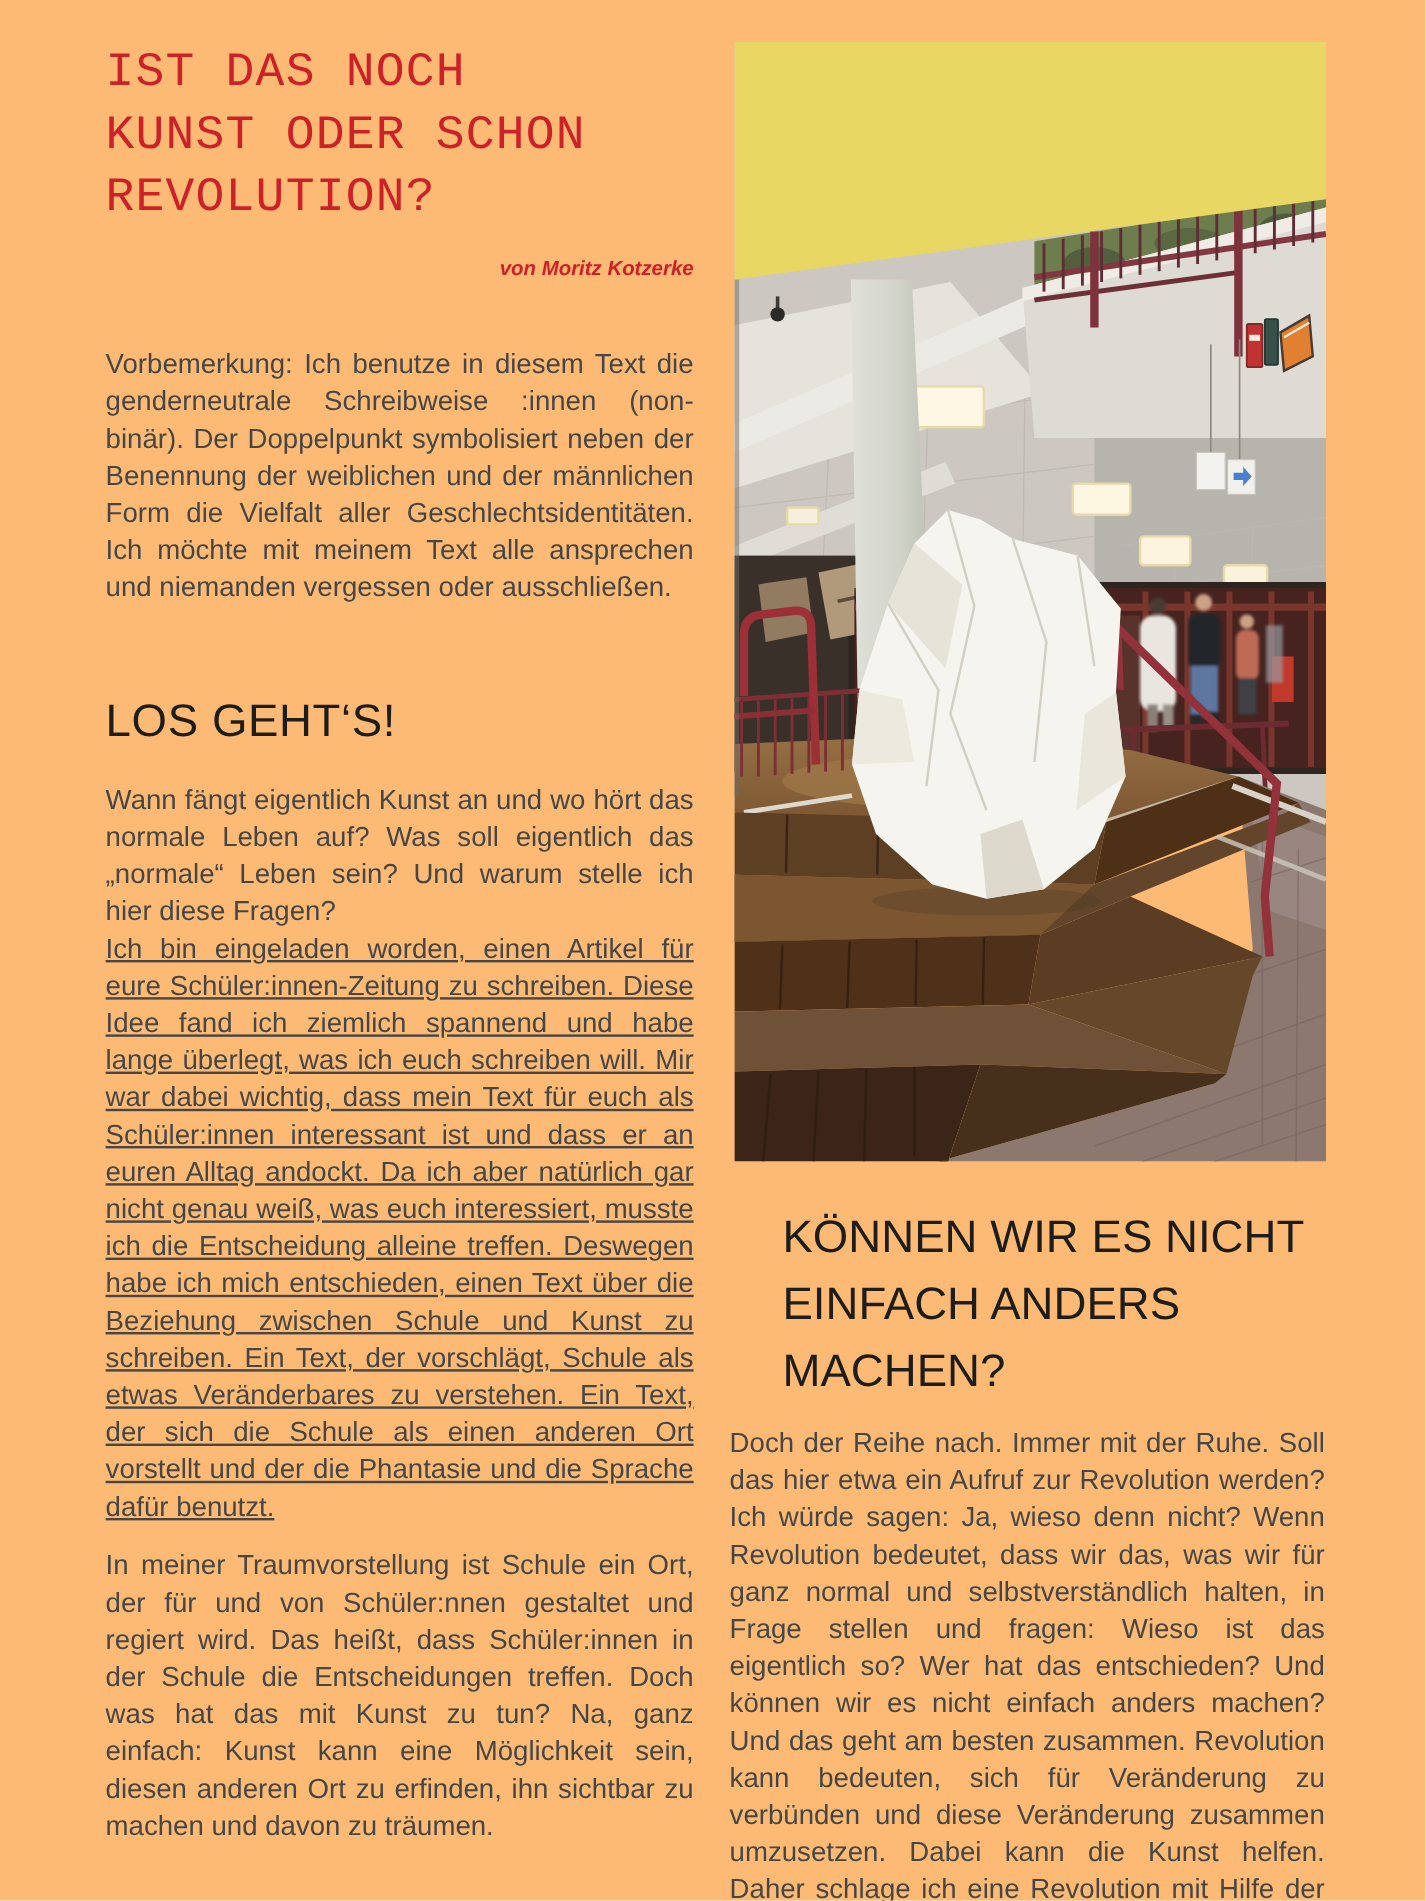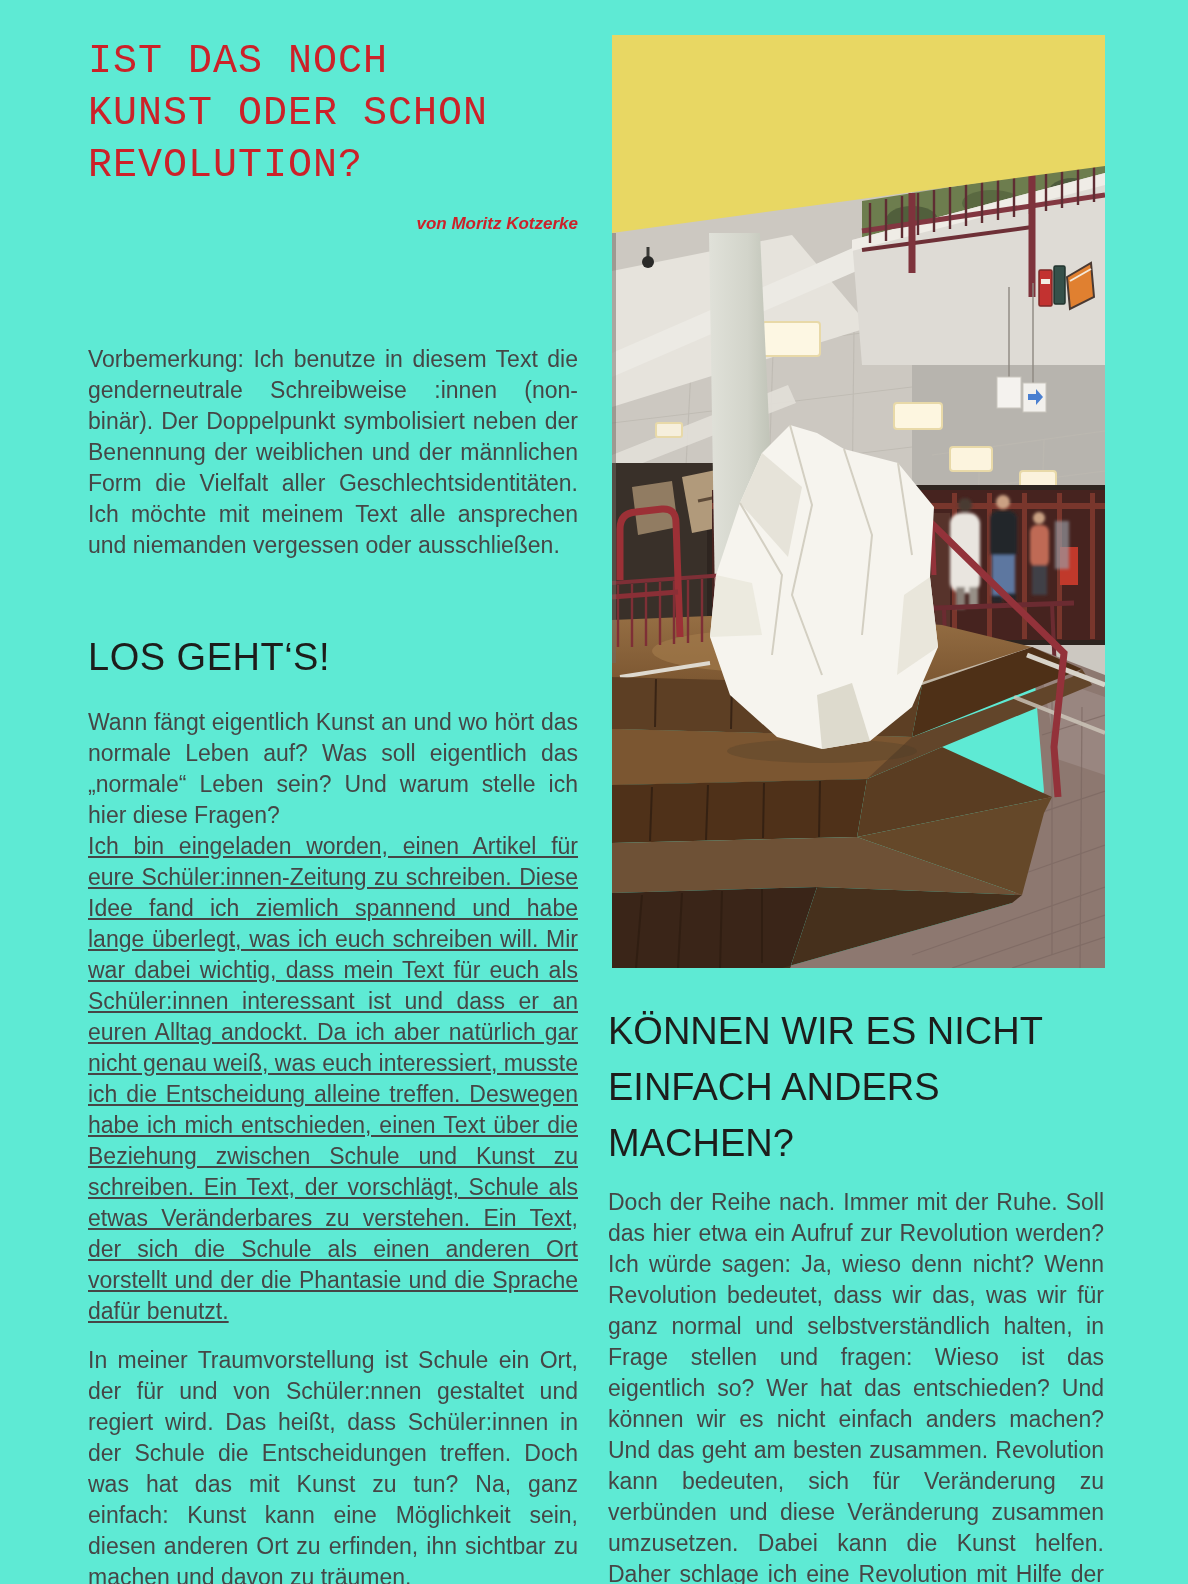--- a/index.html
+++ b/index.html
@@ -4,7 +4,7 @@
 <style>
   html,body{margin:0;padding:0;background:#fff;}
   #page{
-    position:relative;width:1188px;height:1584px;background:#5eead4;
+    position:relative;width:1188px;height:1584px;background:#fdba74;
     overflow:hidden;font-family:"Liberation Sans",sans-serif;
   }
   

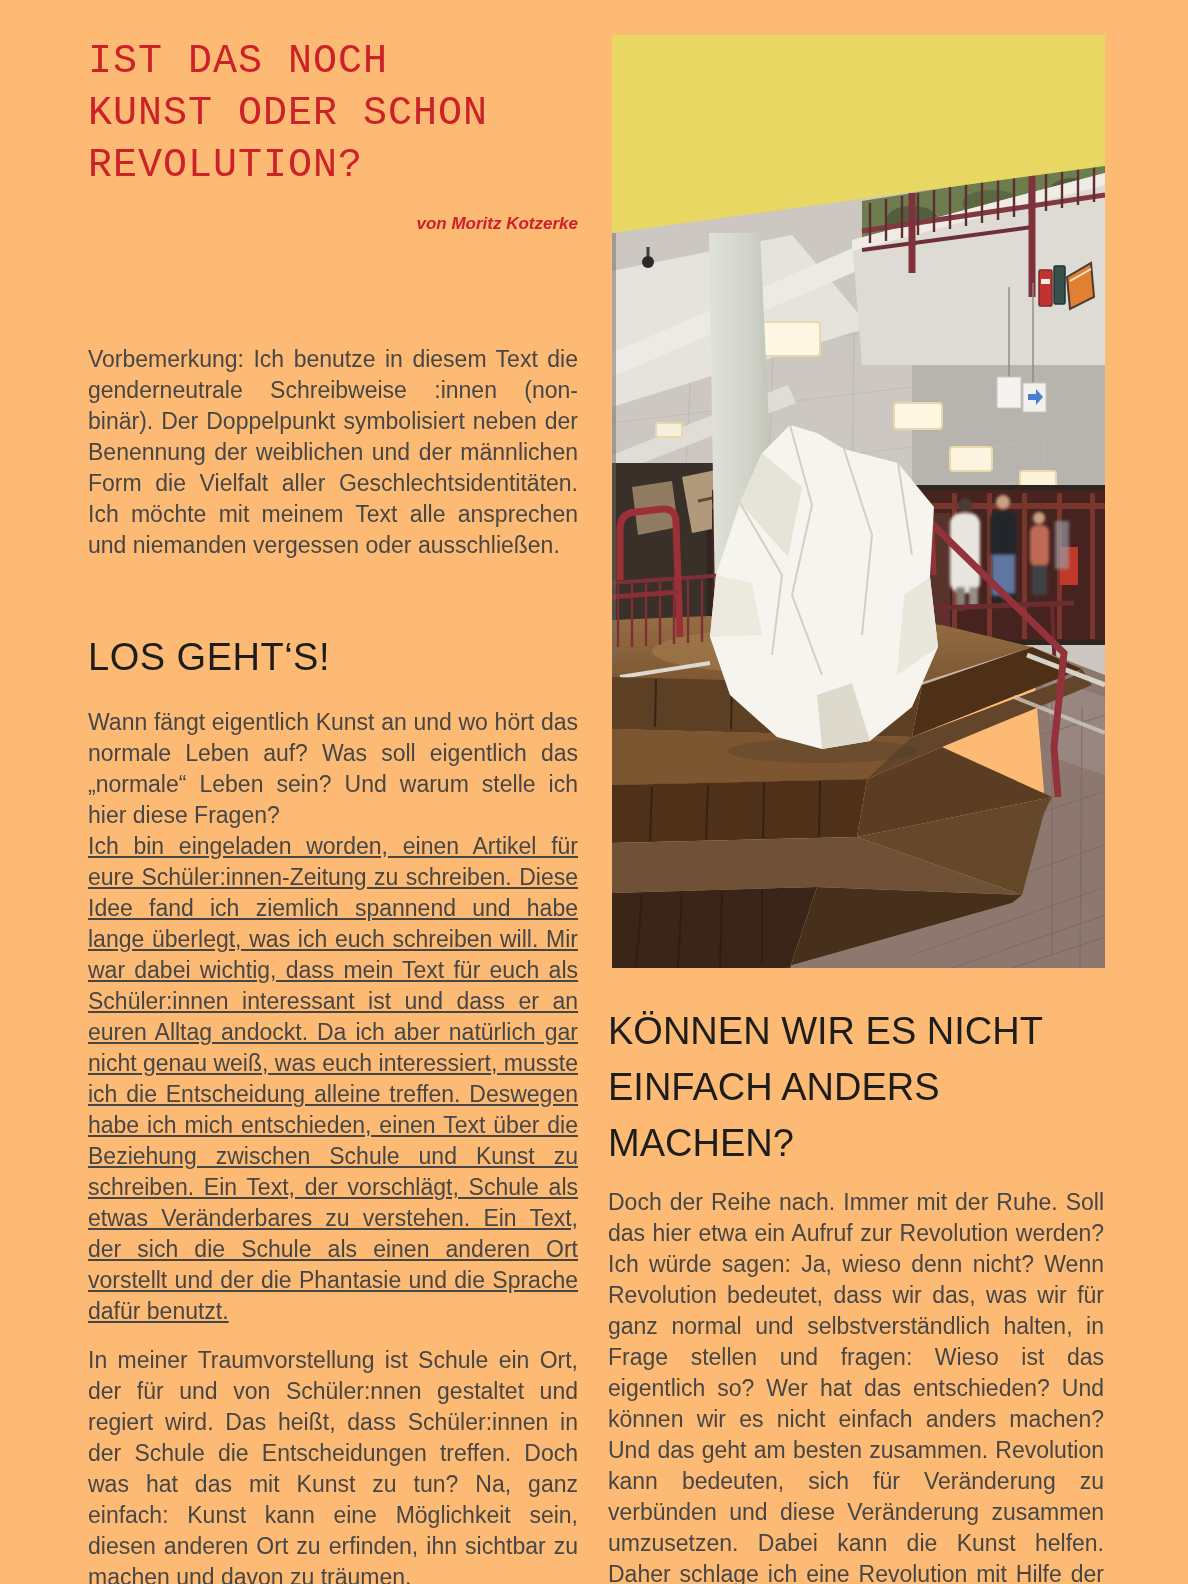--- a/index.html
+++ b/index.html
@@ -22,7 +22,7 @@
     font-size:23px;line-height:31px;color:#464646;font-weight:300;
     text-align:justify;margin:0;
   }
-  .intro{margin-top:104px;}
+  .intro{margin-top:48px;}
   .h-sec{
     font-family:Liberation Sans, sans-serif;
     font-size:38px;line-height:46px;color:#1d1d1b;font-weight:500;

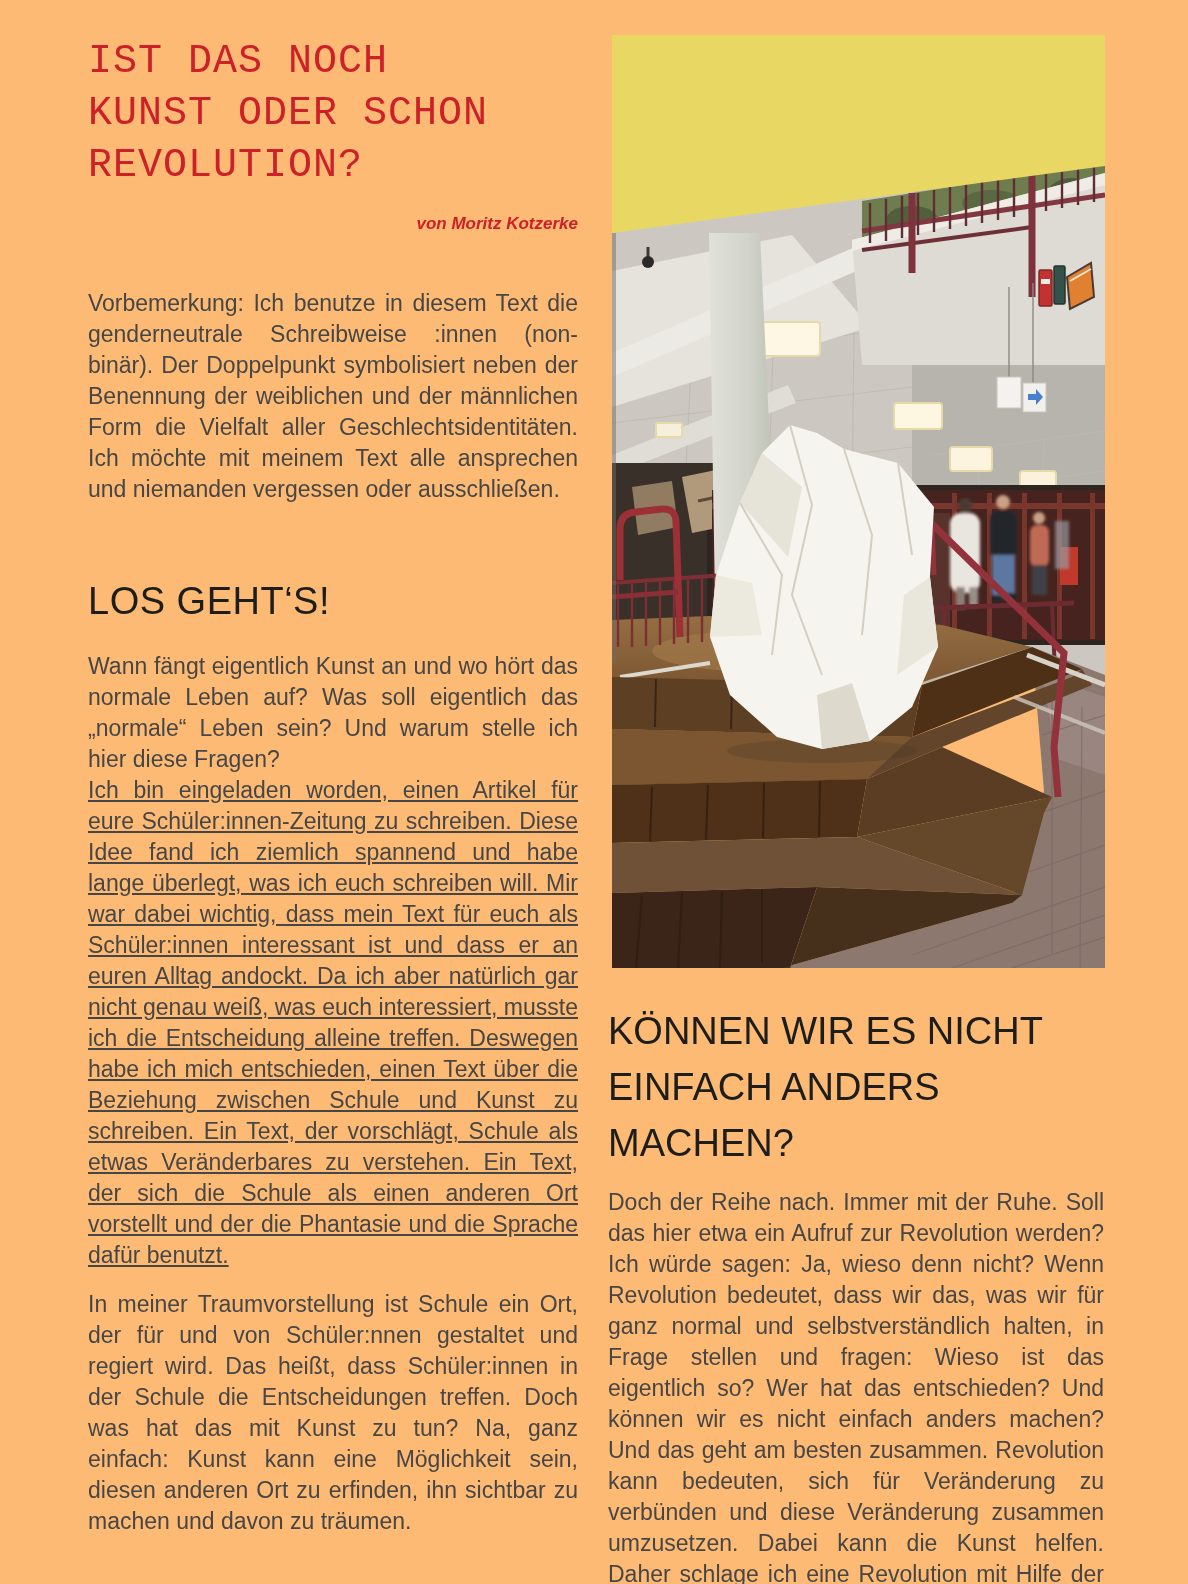--- a/index.html
+++ b/index.html
@@ -36,7 +36,7 @@
   .photo-wrap{position:absolute;left:612px;top:35px;width:493px;height:933px;}
   .photo-wrap svg{display:block;width:100%;height:100%;}
   .col-right{position:absolute;left:608px;top:1003px;width:496px;}
-  .h-right{font-size:38px;line-height:56px;letter-spacing:0;}
+  .h-right{font-size:38px;line-height:56px;letter-spacing:0;margin-left:44px;}
   .pr{margin-top:16px;}
 </style>
 </head>

